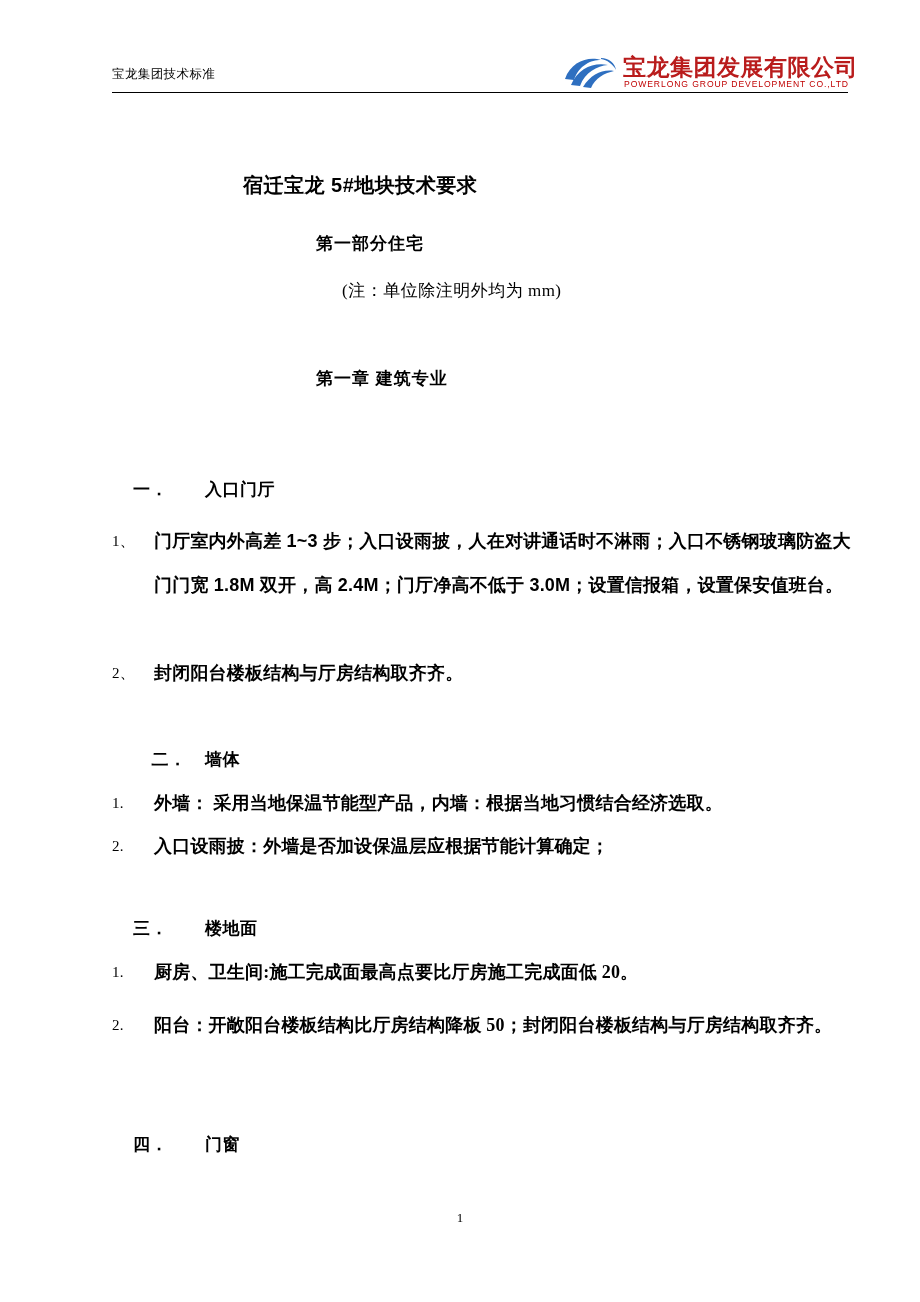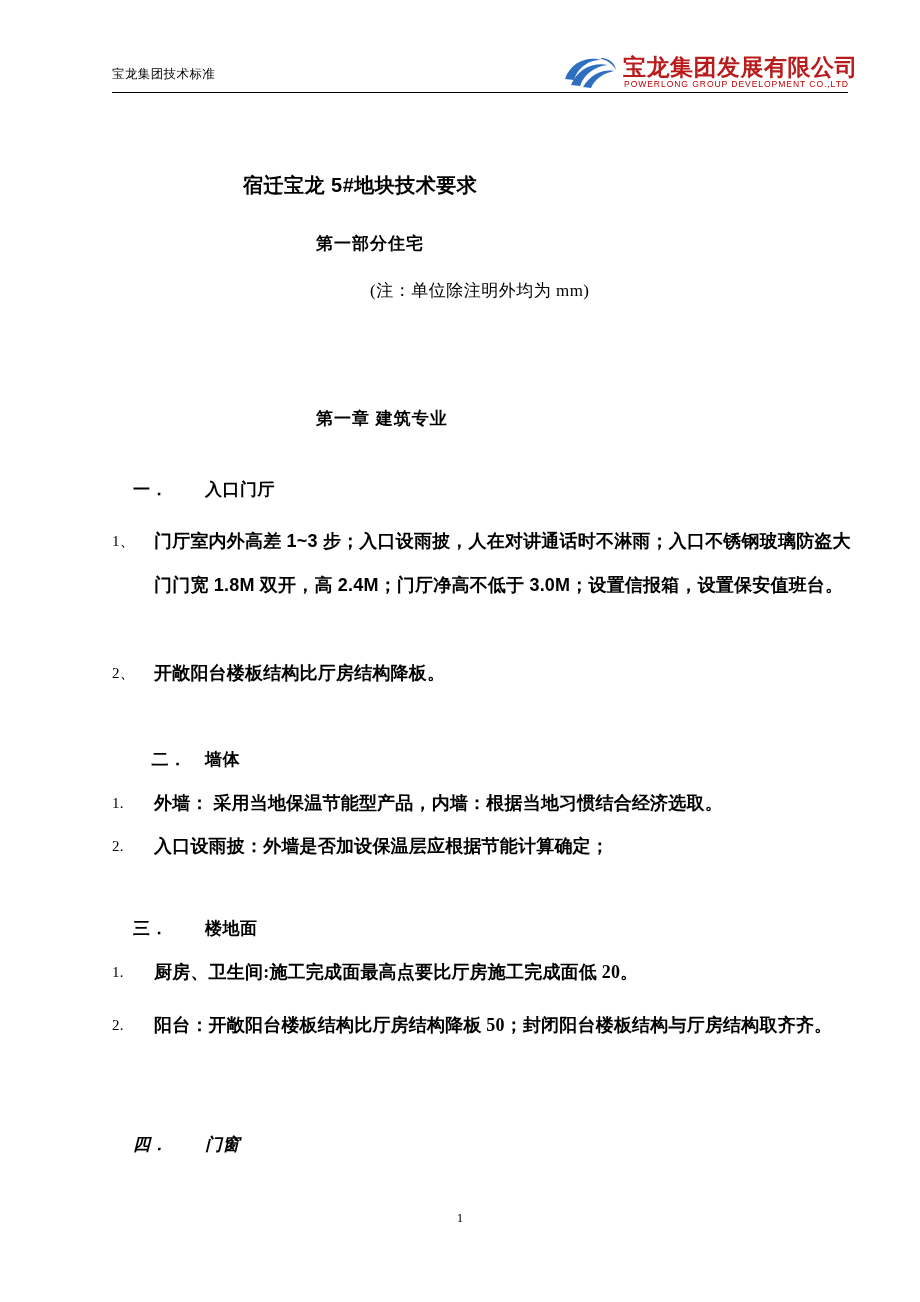--- a/index.html
+++ b/index.html
@@ -113,7 +113,6 @@
     font-family: "Liberation Serif", serif;
     font-size: 17px;
     letter-spacing: 0.5px;
-    margin-left: 28px;
   }
   .chapter-title {
     position: absolute;

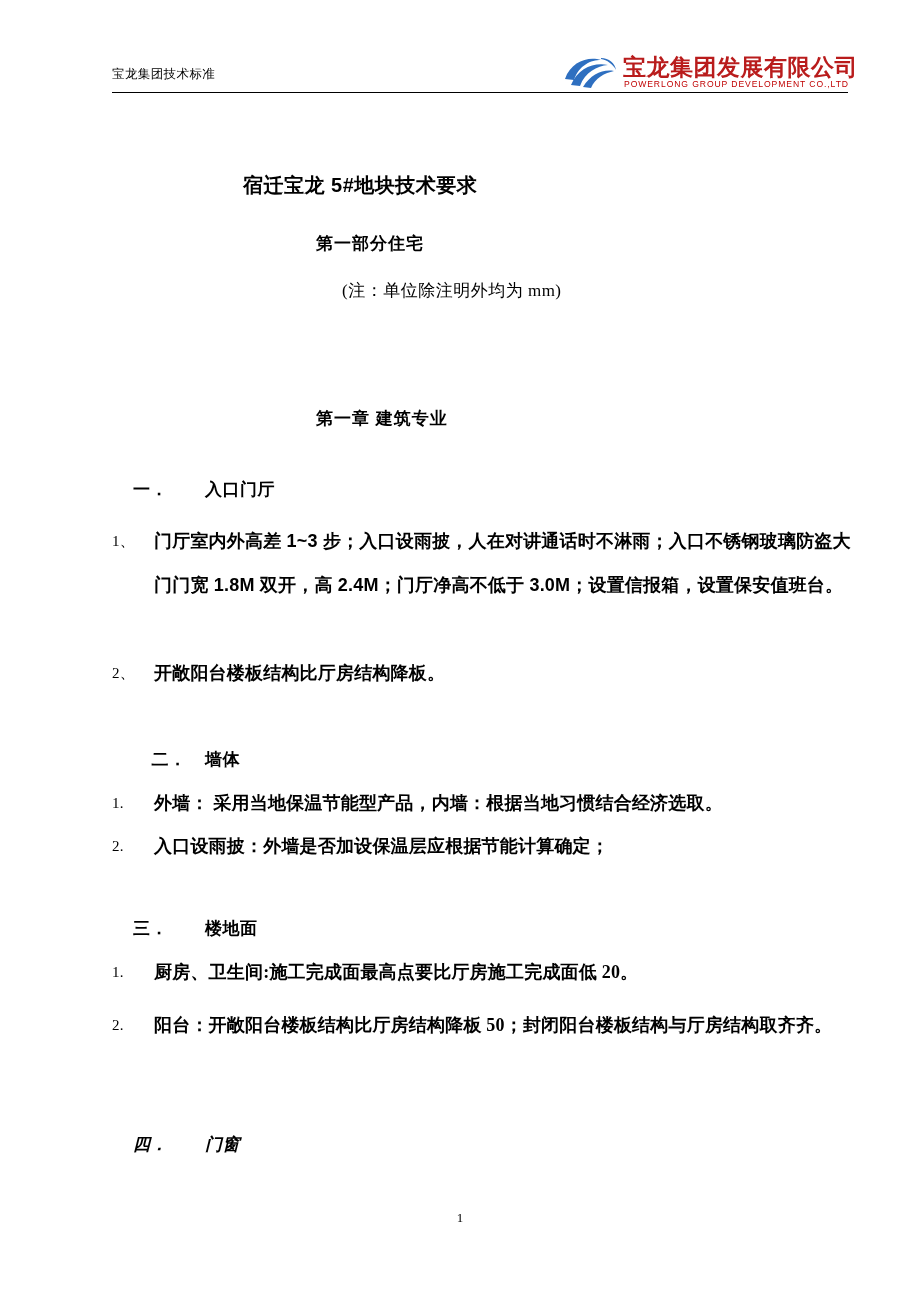--- a/index.html
+++ b/index.html
@@ -122,7 +122,6 @@
     font-weight: bold;
     font-size: 17px;
     letter-spacing: 1px;
-    margin-top: 40px;
   }
 
   .section {

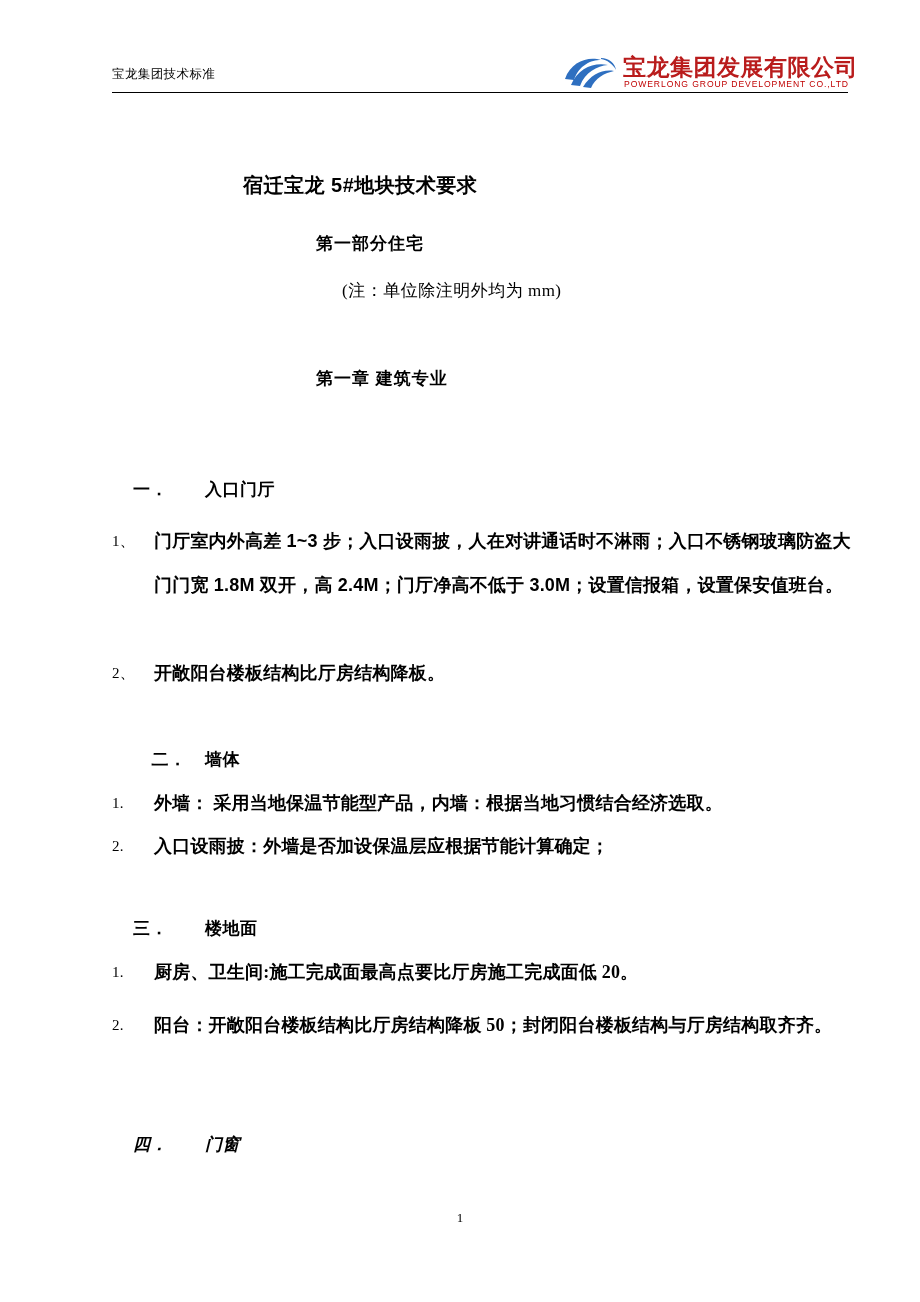--- a/index.html
+++ b/index.html
@@ -214,7 +214,7 @@
 
   <div class="item" style="top:651px;">
     <span class="marker">2、</span>
-    <span class="body">开敞阳台楼板结构比厅房结构降板。</span>
+    <span class="body">封闭阳台楼板结构与厅房结构取齐齐。</span>
   </div>
 
   <div class="section" style="top:728px;text-align:center;">

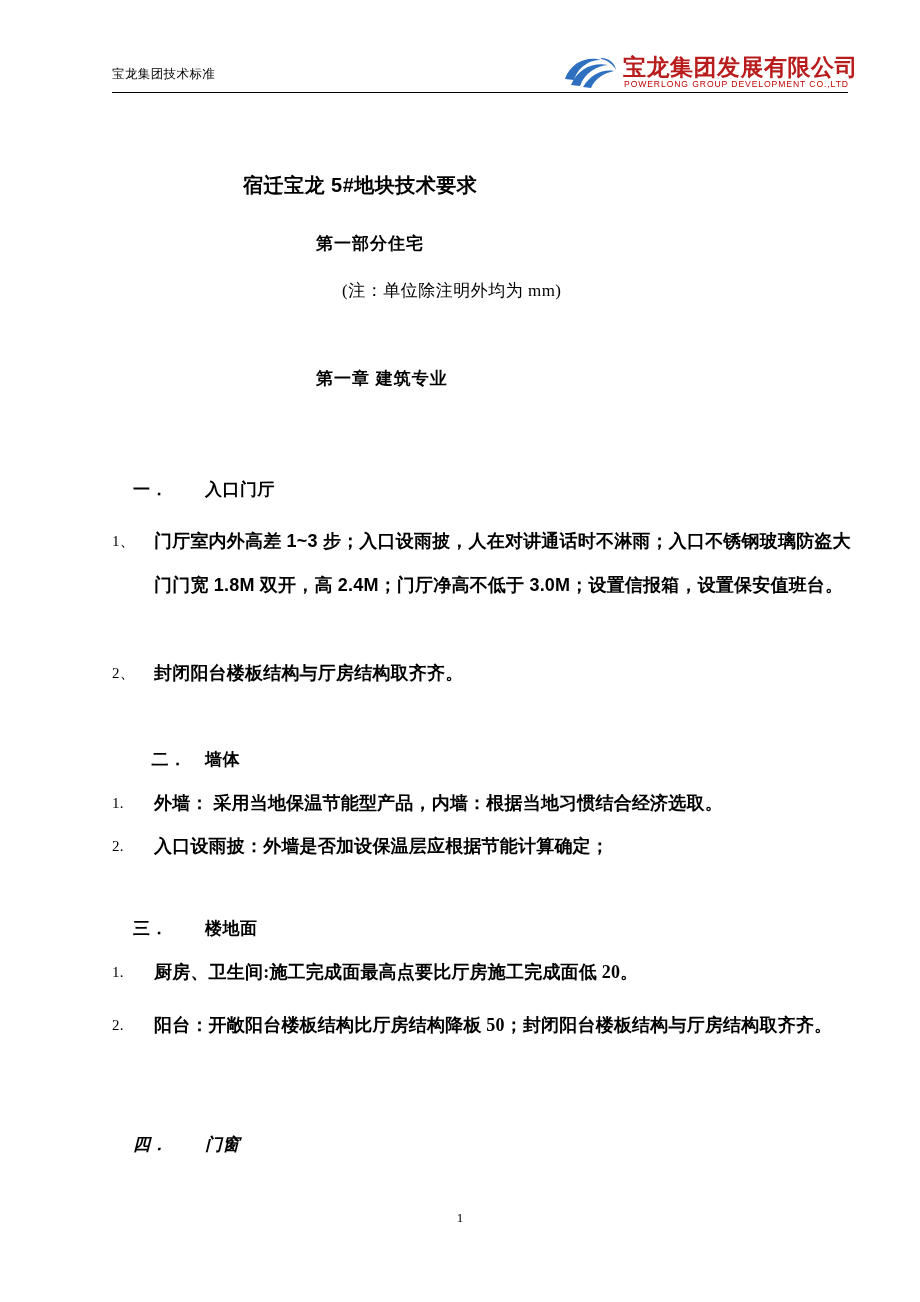--- a/index.html
+++ b/index.html
@@ -245,7 +245,7 @@
     <span class="body">阳台：开敞阳台楼板结构比厅房结构降板 50；封闭阳台楼板结构与厅房结构取齐齐。</span>
   </div>
 
-  <div class="section" style="top:1113px;font-style:italic;">
+  <div class="section" style="top:1113px;">
     <span class="sec-num">四．</span><span>门窗</span>
   </div>
 

